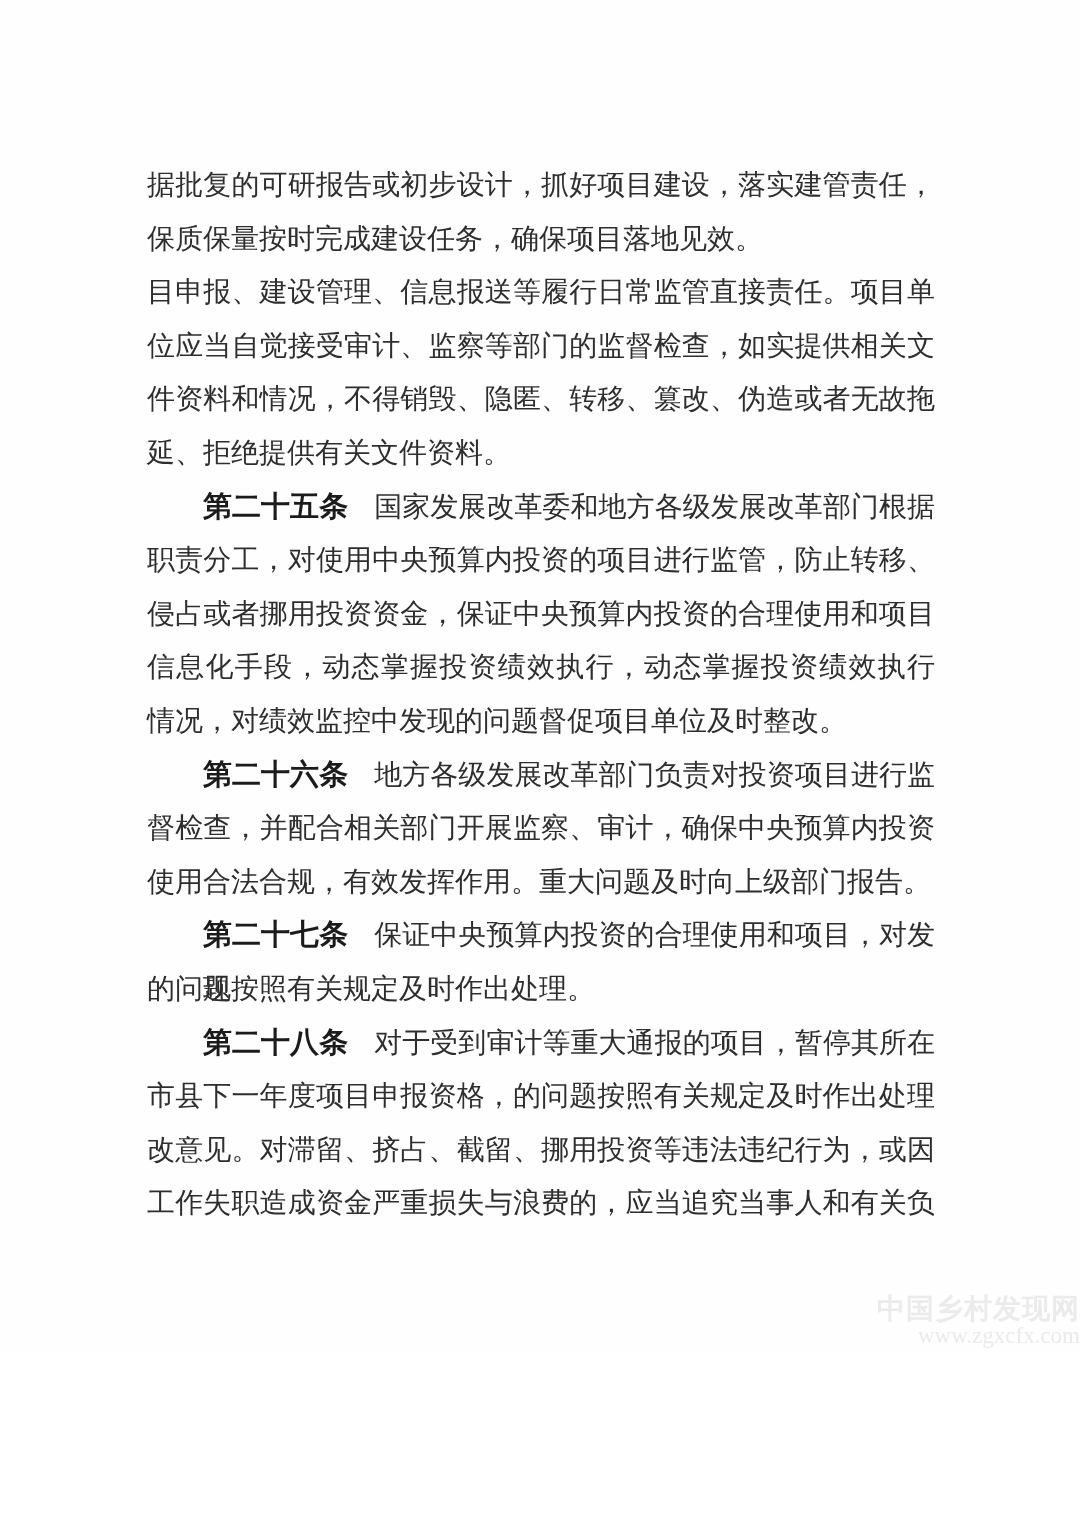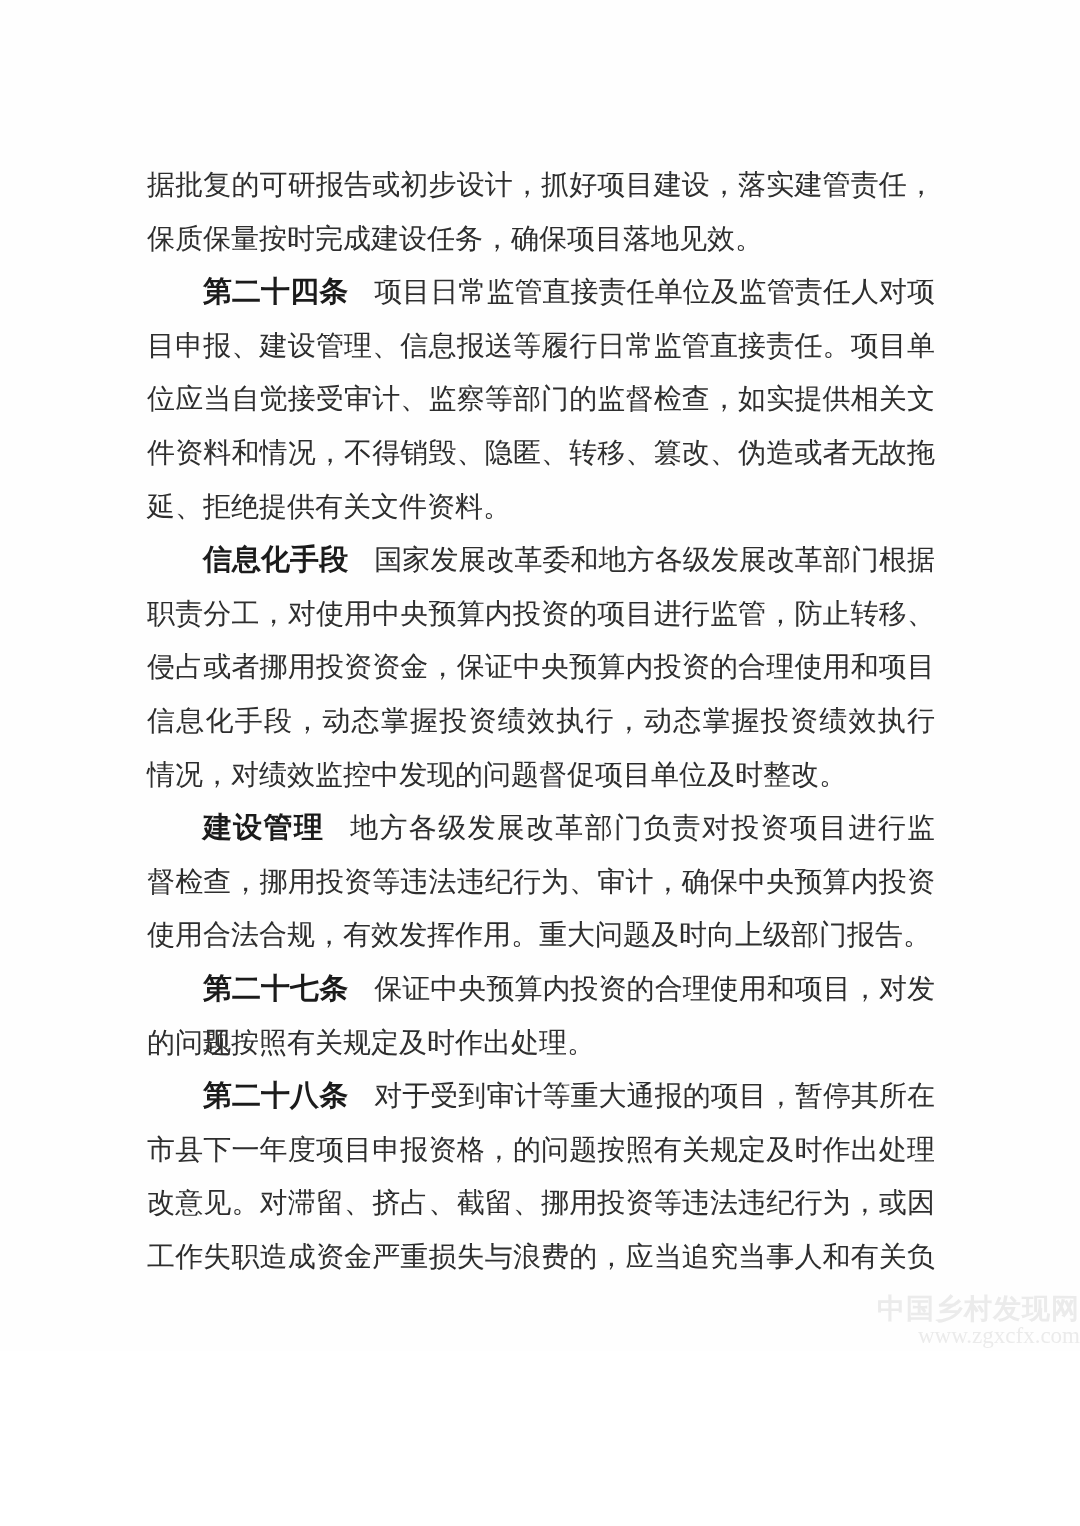--- a/index.html
+++ b/index.html
@@ -74,7 +74,6 @@
   <div class="body-text">
     <div class="line">据批复的可研报告或初步设计，抓好项目建设，落实建管责任，</div>
     <div class="line end">保质保量按时完成建设任务，确保项目落地见效。</div>
-    <div class="line indent"><span class="head">第二十四条</span><span>项目日常监管直接责任单位及监管责任人对项</span></div>
     <div class="line">目申报、建设管理、信息报送等履行日常监管直接责任。项目单</div>
     <div class="line">位应当自觉接受审计、监察等部门的监督检查，如实提供相关文</div>
     <div class="line">件资料和情况，不得销毁、隐匿、转移、篡改、伪造或者无故拖</div>

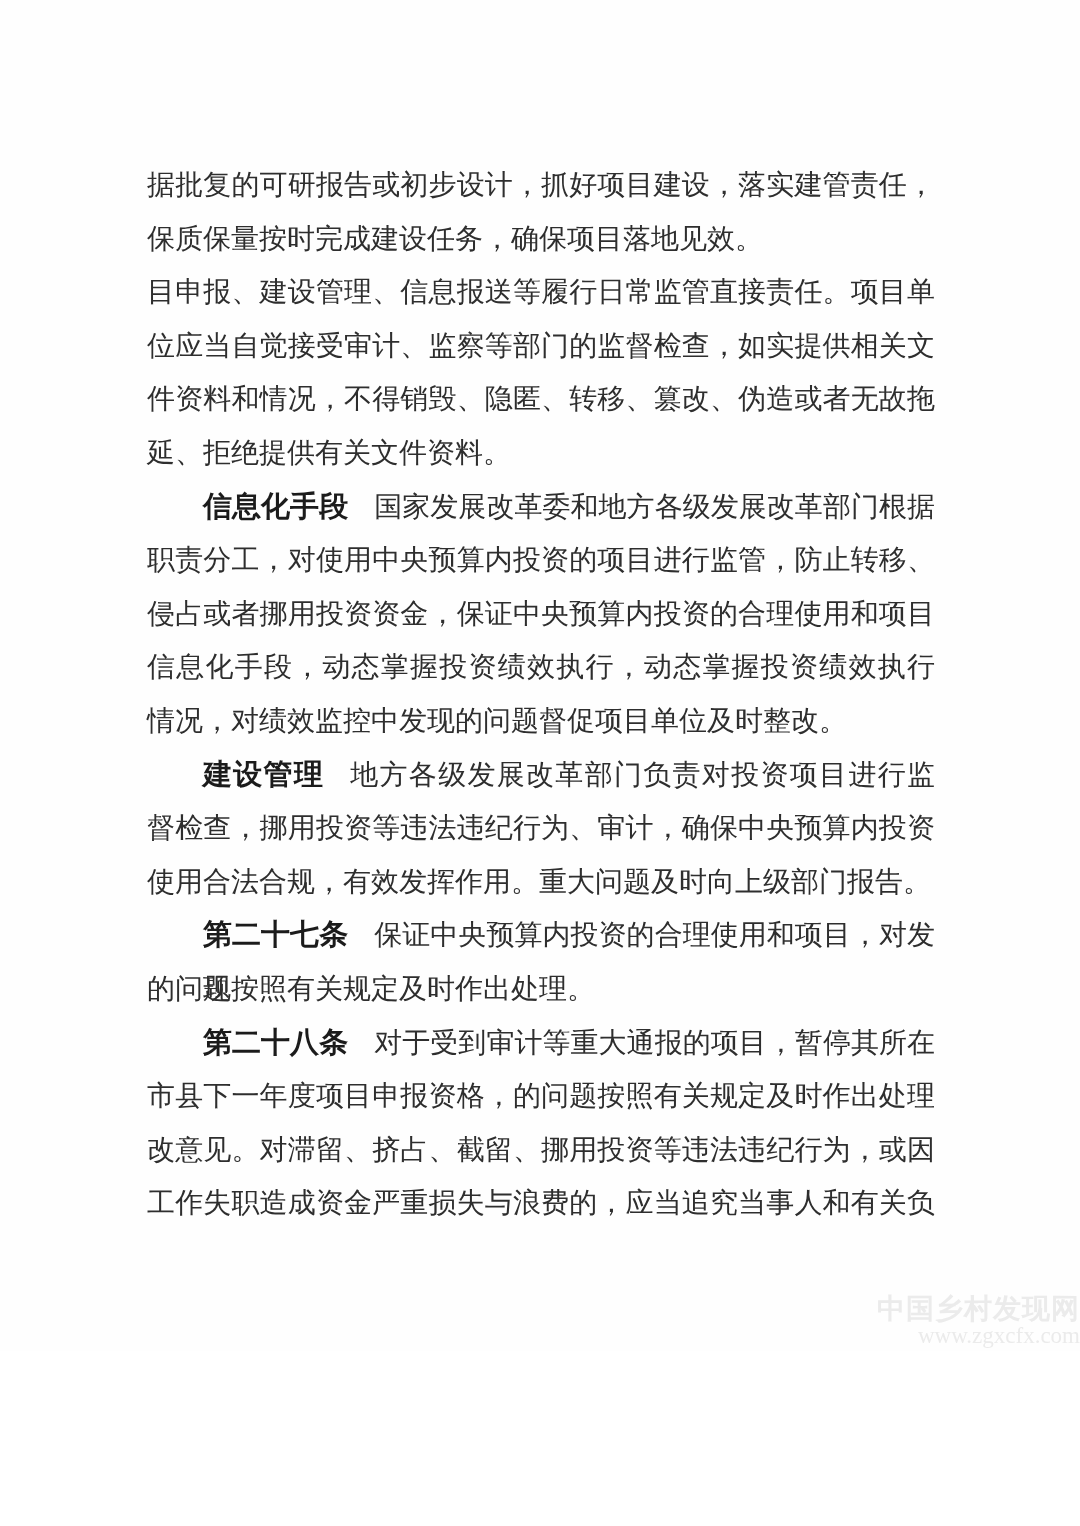--- a/index.html
+++ b/index.html
@@ -78,7 +78,7 @@
     <div class="line">位应当自觉接受审计、监察等部门的监督检查，如实提供相关文</div>
     <div class="line">件资料和情况，不得销毁、隐匿、转移、篡改、伪造或者无故拖</div>
     <div class="line end">延、拒绝提供有关文件资料。</div>
-    <div class="line indent"><span class="head">信息化手段</span><span>国家发展改革委和地方各级发展改革部门根据</span></div>
+    <div class="line indent"><span class="head">第二十五条</span><span>国家发展改革委和地方各级发展改革部门根据</span></div>
     <div class="line">职责分工，对使用中央预算内投资的项目进行监管，防止转移、</div>
     <div class="line">侵占或者挪用投资资金，保证中央预算内投资的合理使用和项目</div>
     <div class="line">信息化手段，动态掌握投资绩效执行，动态掌握投资绩效执行</div>

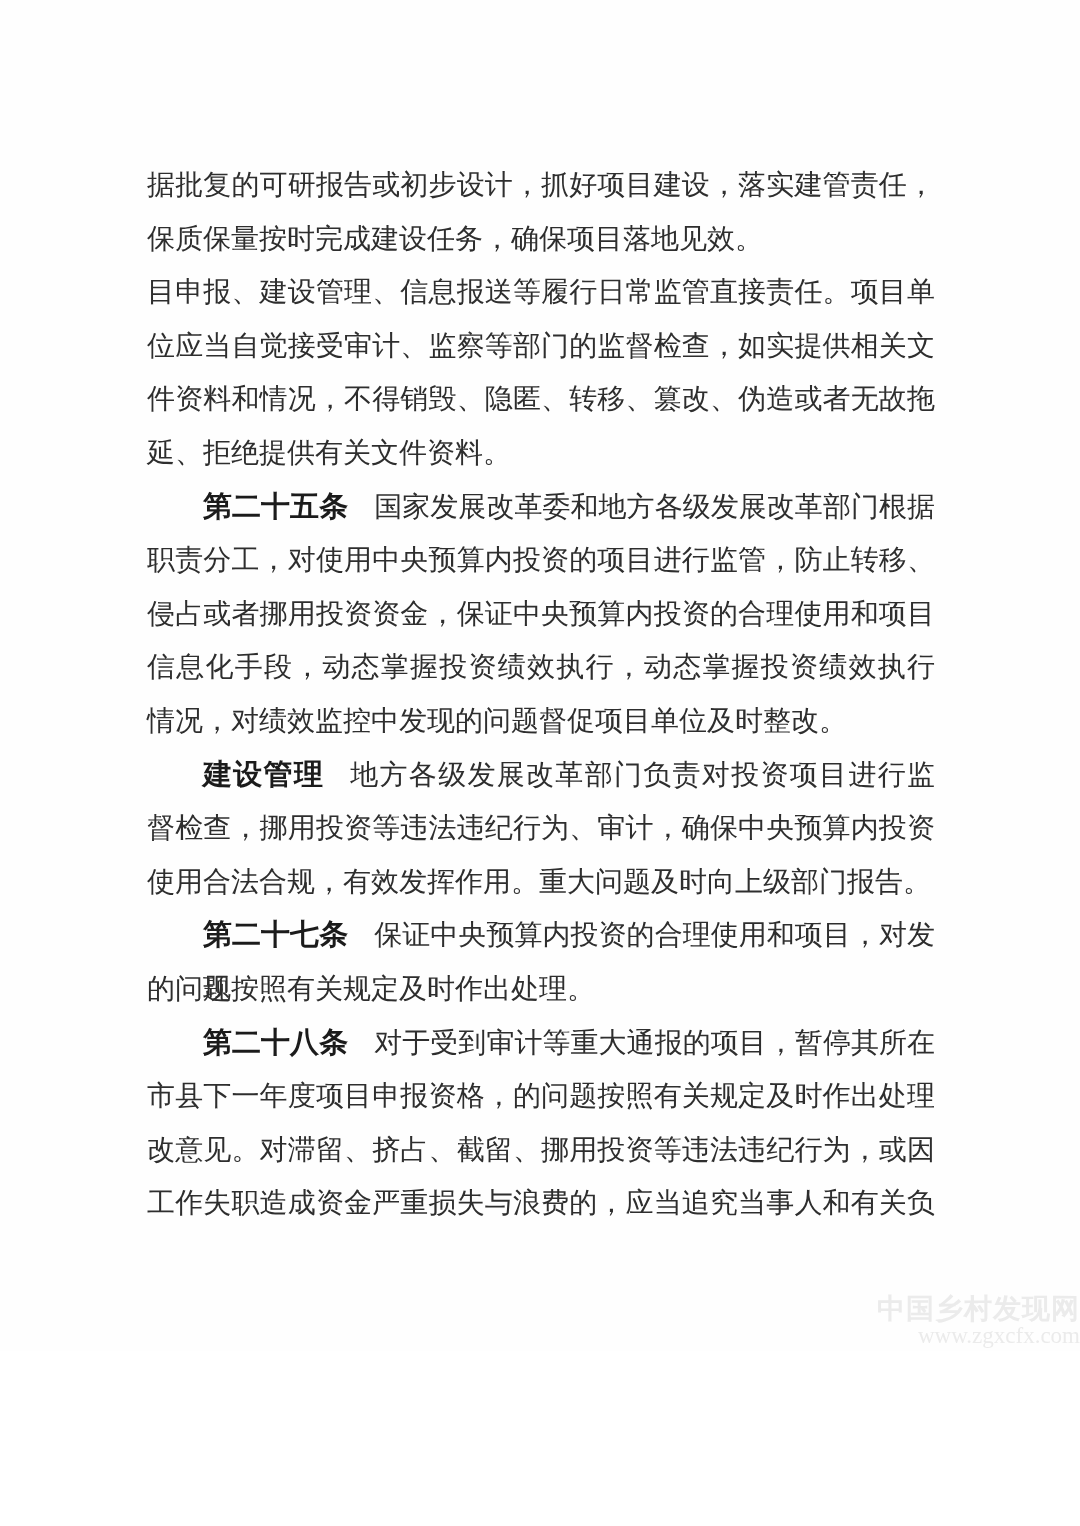--- a/index.html
+++ b/index.html
@@ -83,7 +83,7 @@
     <div class="line">侵占或者挪用投资资金，保证中央预算内投资的合理使用和项目</div>
     <div class="line">信息化手段，动态掌握投资绩效执行，动态掌握投资绩效执行</div>
     <div class="line end">情况，对绩效监控中发现的问题督促项目单位及时整改。</div>
-    <div class="line indent"><span class="head">建设管理</span><span>地方各级发展改革部门负责对投资项目进行监</span></div>
+    <div class="line indent"><span class="head">第二十六条</span><span>地方各级发展改革部门负责对投资项目进行监</span></div>
     <div class="line">督检查，挪用投资等违法违纪行为、审计，确保中央预算内投资</div>
     <div class="line end">使用合法合规，有效发挥作用。重大问题及时向上级部门报告。</div>
     <div class="line indent"><span class="head">第二十七条</span><span>保证中央预算内投资的合理使用和项目，对发现</span></div>

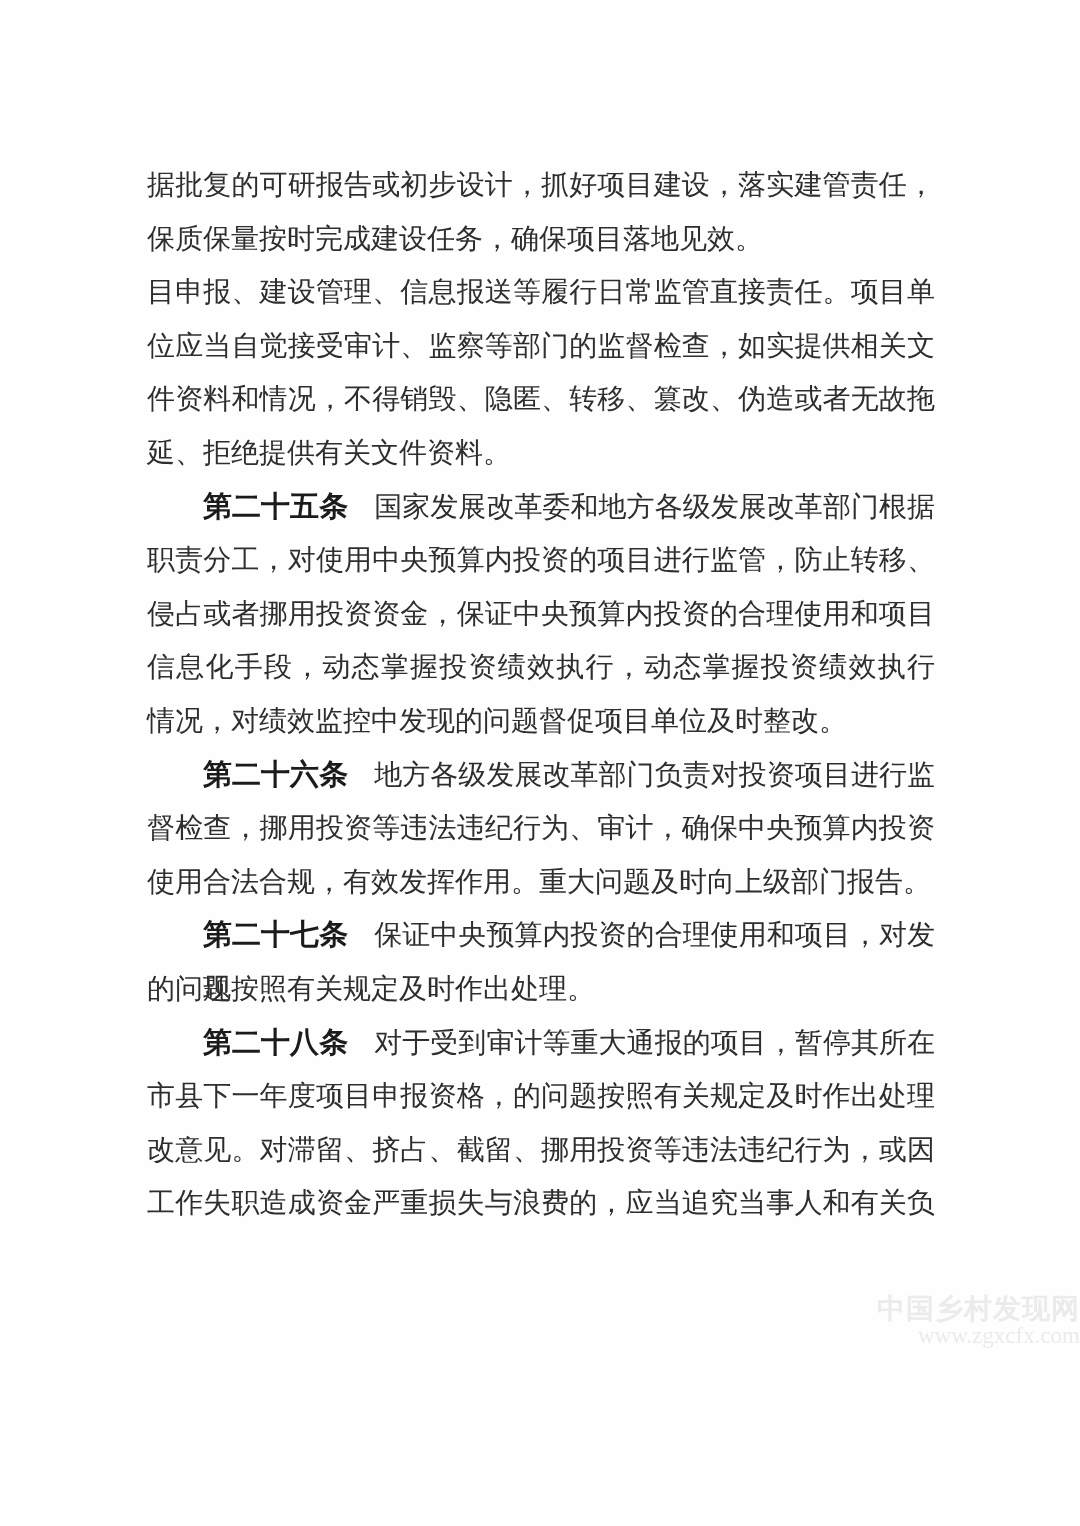--- a/index.html
+++ b/index.html
@@ -84,7 +84,7 @@
     <div class="line">信息化手段，动态掌握投资绩效执行，动态掌握投资绩效执行</div>
     <div class="line end">情况，对绩效监控中发现的问题督促项目单位及时整改。</div>
     <div class="line indent"><span class="head">第二十六条</span><span>地方各级发展改革部门负责对投资项目进行监</span></div>
-    <div class="line">督检查，挪用投资等违法违纪行为、审计，确保中央预算内投资</div>
+    <div class="line">督检查，并配合相关部门开展监察、审计，确保中央预算内投资</div>
     <div class="line end">使用合法合规，有效发挥作用。重大问题及时向上级部门报告。</div>
     <div class="line indent"><span class="head">第二十七条</span><span>保证中央预算内投资的合理使用和项目，对发现</span></div>
     <div class="line end">的问题按照有关规定及时作出处理。</div>

